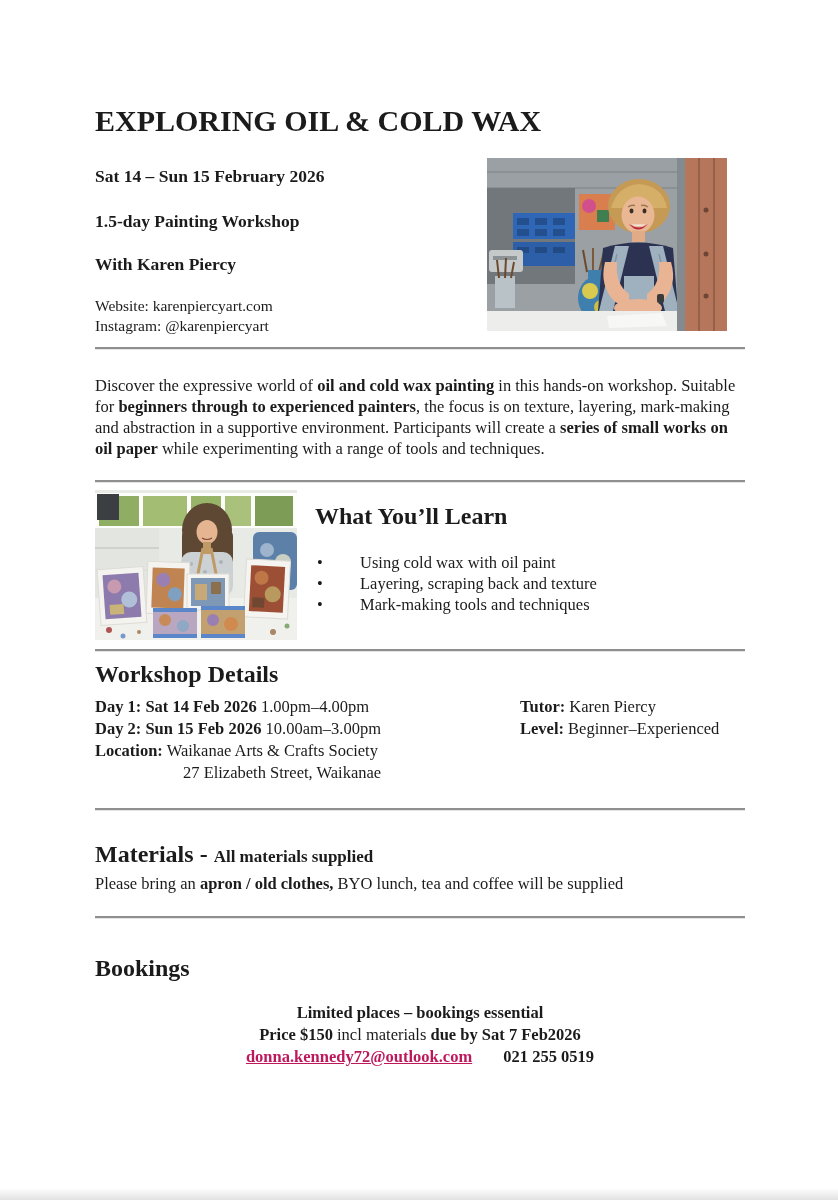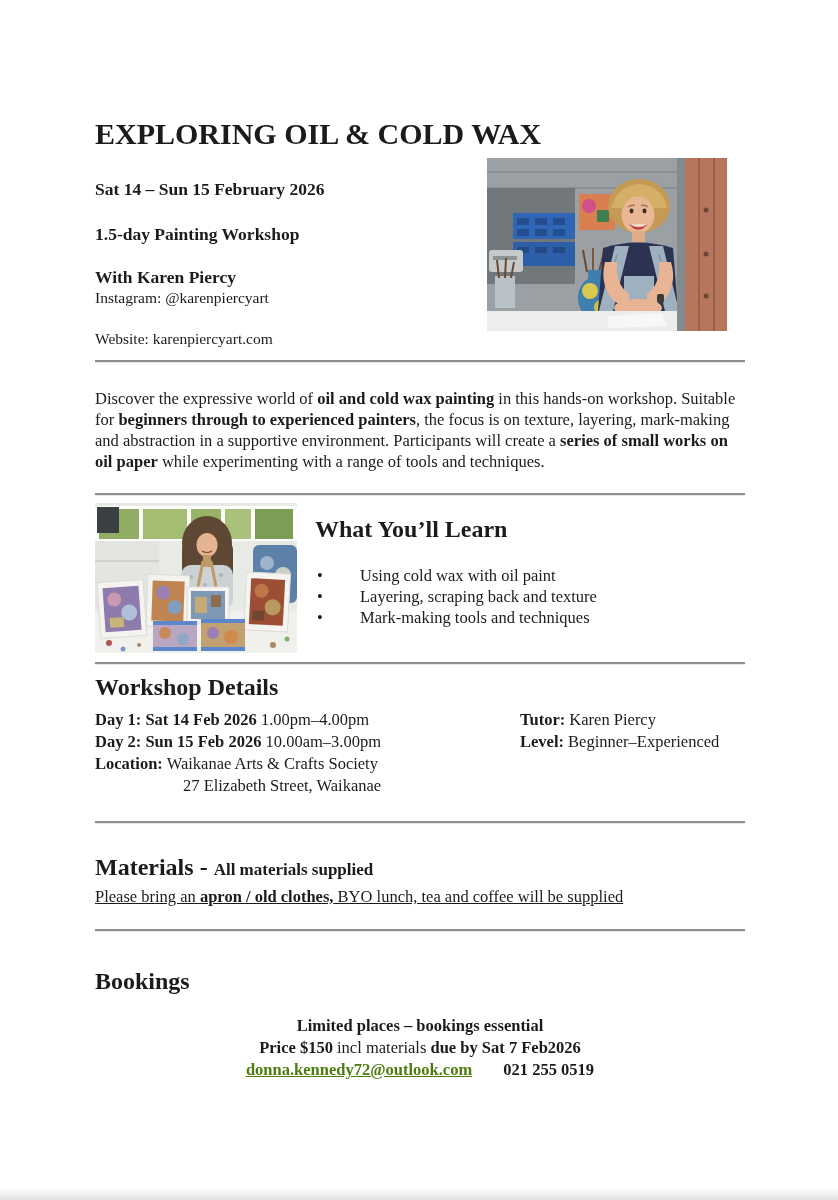--- a/index.html
+++ b/index.html
@@ -8,7 +8,7 @@
     background:#ffffff;color:#1b1b1b;
     font-family:"Liberation Serif","DejaVu Serif",serif;
   }
-  .content{position:absolute;left:95px;top:16px;width:650px;}
+  .content{position:absolute;left:95px;top:3px;width:650px;}
   h1{font-size:30px;line-height:36px;font-weight:bold;margin:100px 0 0 0;}
   .subline{font-size:17.5px;line-height:22px;font-weight:bold;margin:0;}
   .sub-date{margin-top:26px;}

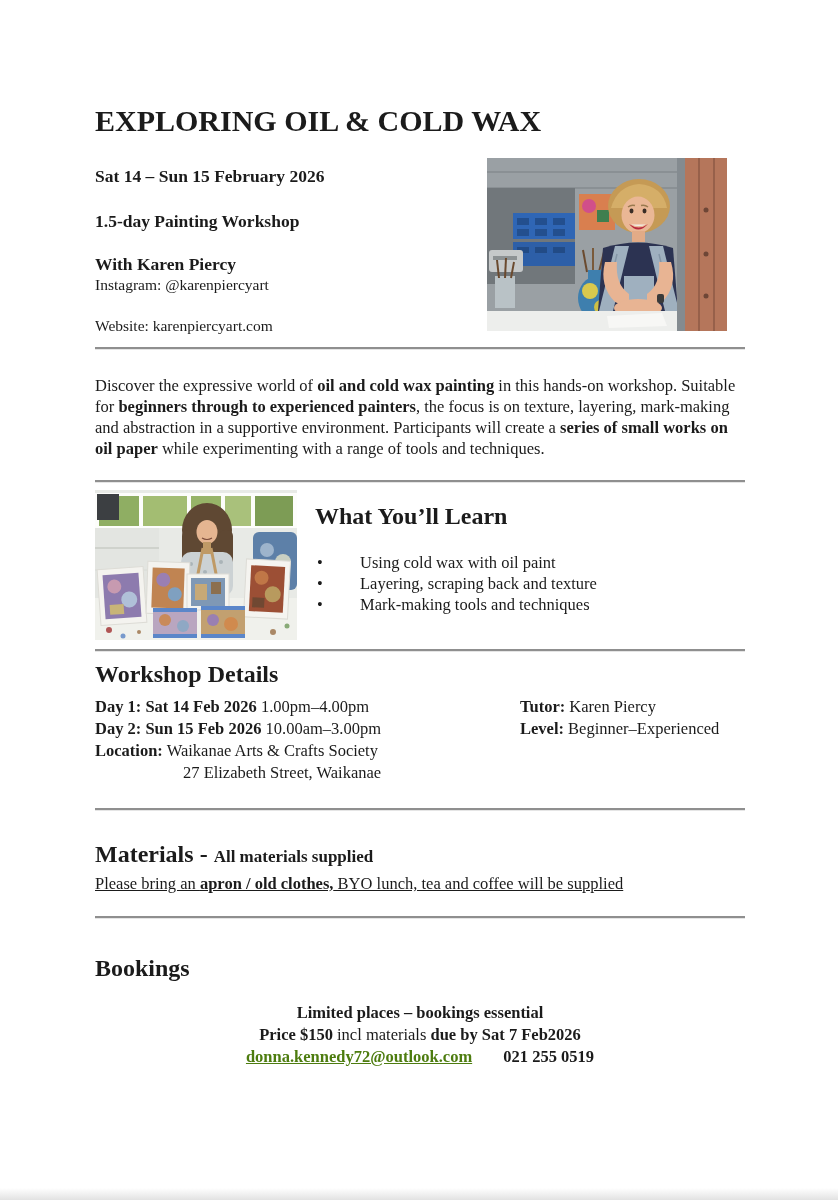--- a/index.html
+++ b/index.html
@@ -58,8 +58,8 @@
   <p class="subline sub-duration">1.5-day Painting Workshop</p>
   <p class="subline sub-with">With Karen Piercy</p>
 
+  <p class="contact contact-first">Website: karenpiercyart.com</p>
   <p class="contact">Instagram: @karenpiercyart</p>
-  <p class="contact contact-first">Website: karenpiercyart.com</p>
 
   <div class="rule rule-1"></div>
 

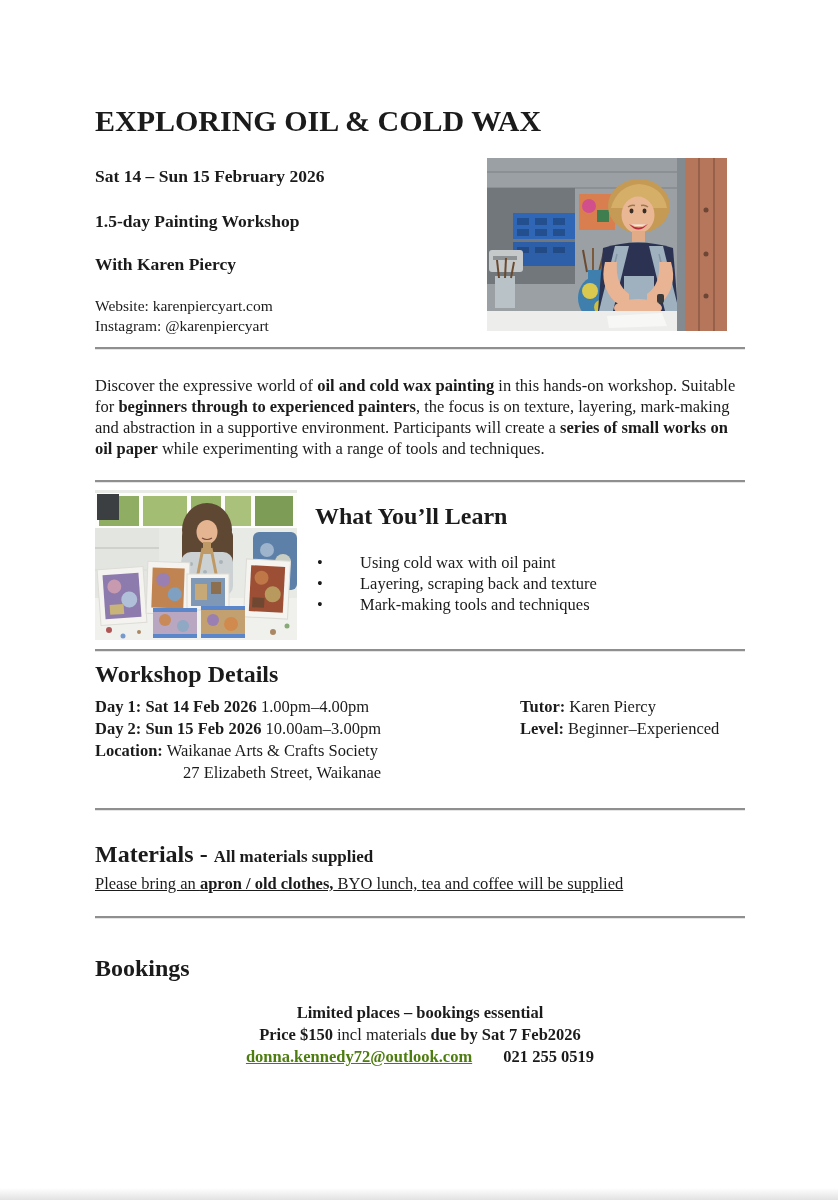--- a/index.html
+++ b/index.html
@@ -38,7 +38,7 @@
   .loc-line2{padding-left:88px;}
   .materials{margin-top:30px;}
   .materials-heading .mat-sub{font-size:17px;font-weight:bold;}
-  .materials-line{font-size:16.5px;line-height:21px;margin-top:2px;text-decoration:underline;}
+  .materials-line{font-size:16.5px;line-height:21px;margin-top:2px;}
   .bookings-heading{margin-top:36px;}
   .book-lines{margin-top:20px;font-size:16.5px;line-height:22px;text-align:center;}
   .email-link{color:#4d7c0f;font-weight:bold;text-decoration:underline;}

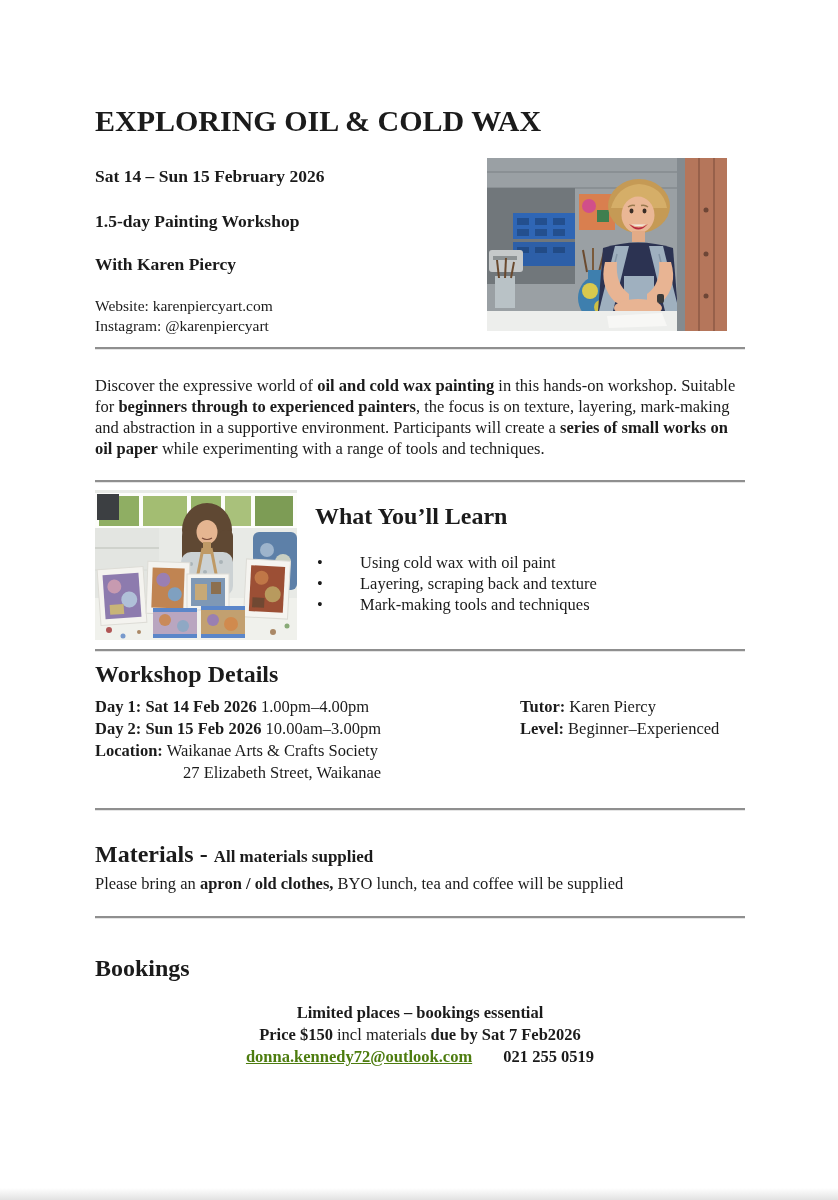--- a/index.html
+++ b/index.html
@@ -41,7 +41,7 @@
   .materials-line{font-size:16.5px;line-height:21px;margin-top:2px;}
   .bookings-heading{margin-top:36px;}
   .book-lines{margin-top:20px;font-size:16.5px;line-height:22px;text-align:center;}
-  .email-link{color:#4d7c0f;font-weight:bold;text-decoration:underline;}
+  .email-link{color:#be185d;font-weight:bold;text-decoration:underline;}
   .phone{font-weight:bold;margin-left:27px;}
   .portrait-photo-wrap{position:absolute;left:487px;top:158px;width:240px;height:173px;overflow:hidden;}
   .bottom-edge{position:absolute;left:0;right:0;bottom:0;height:12px;

